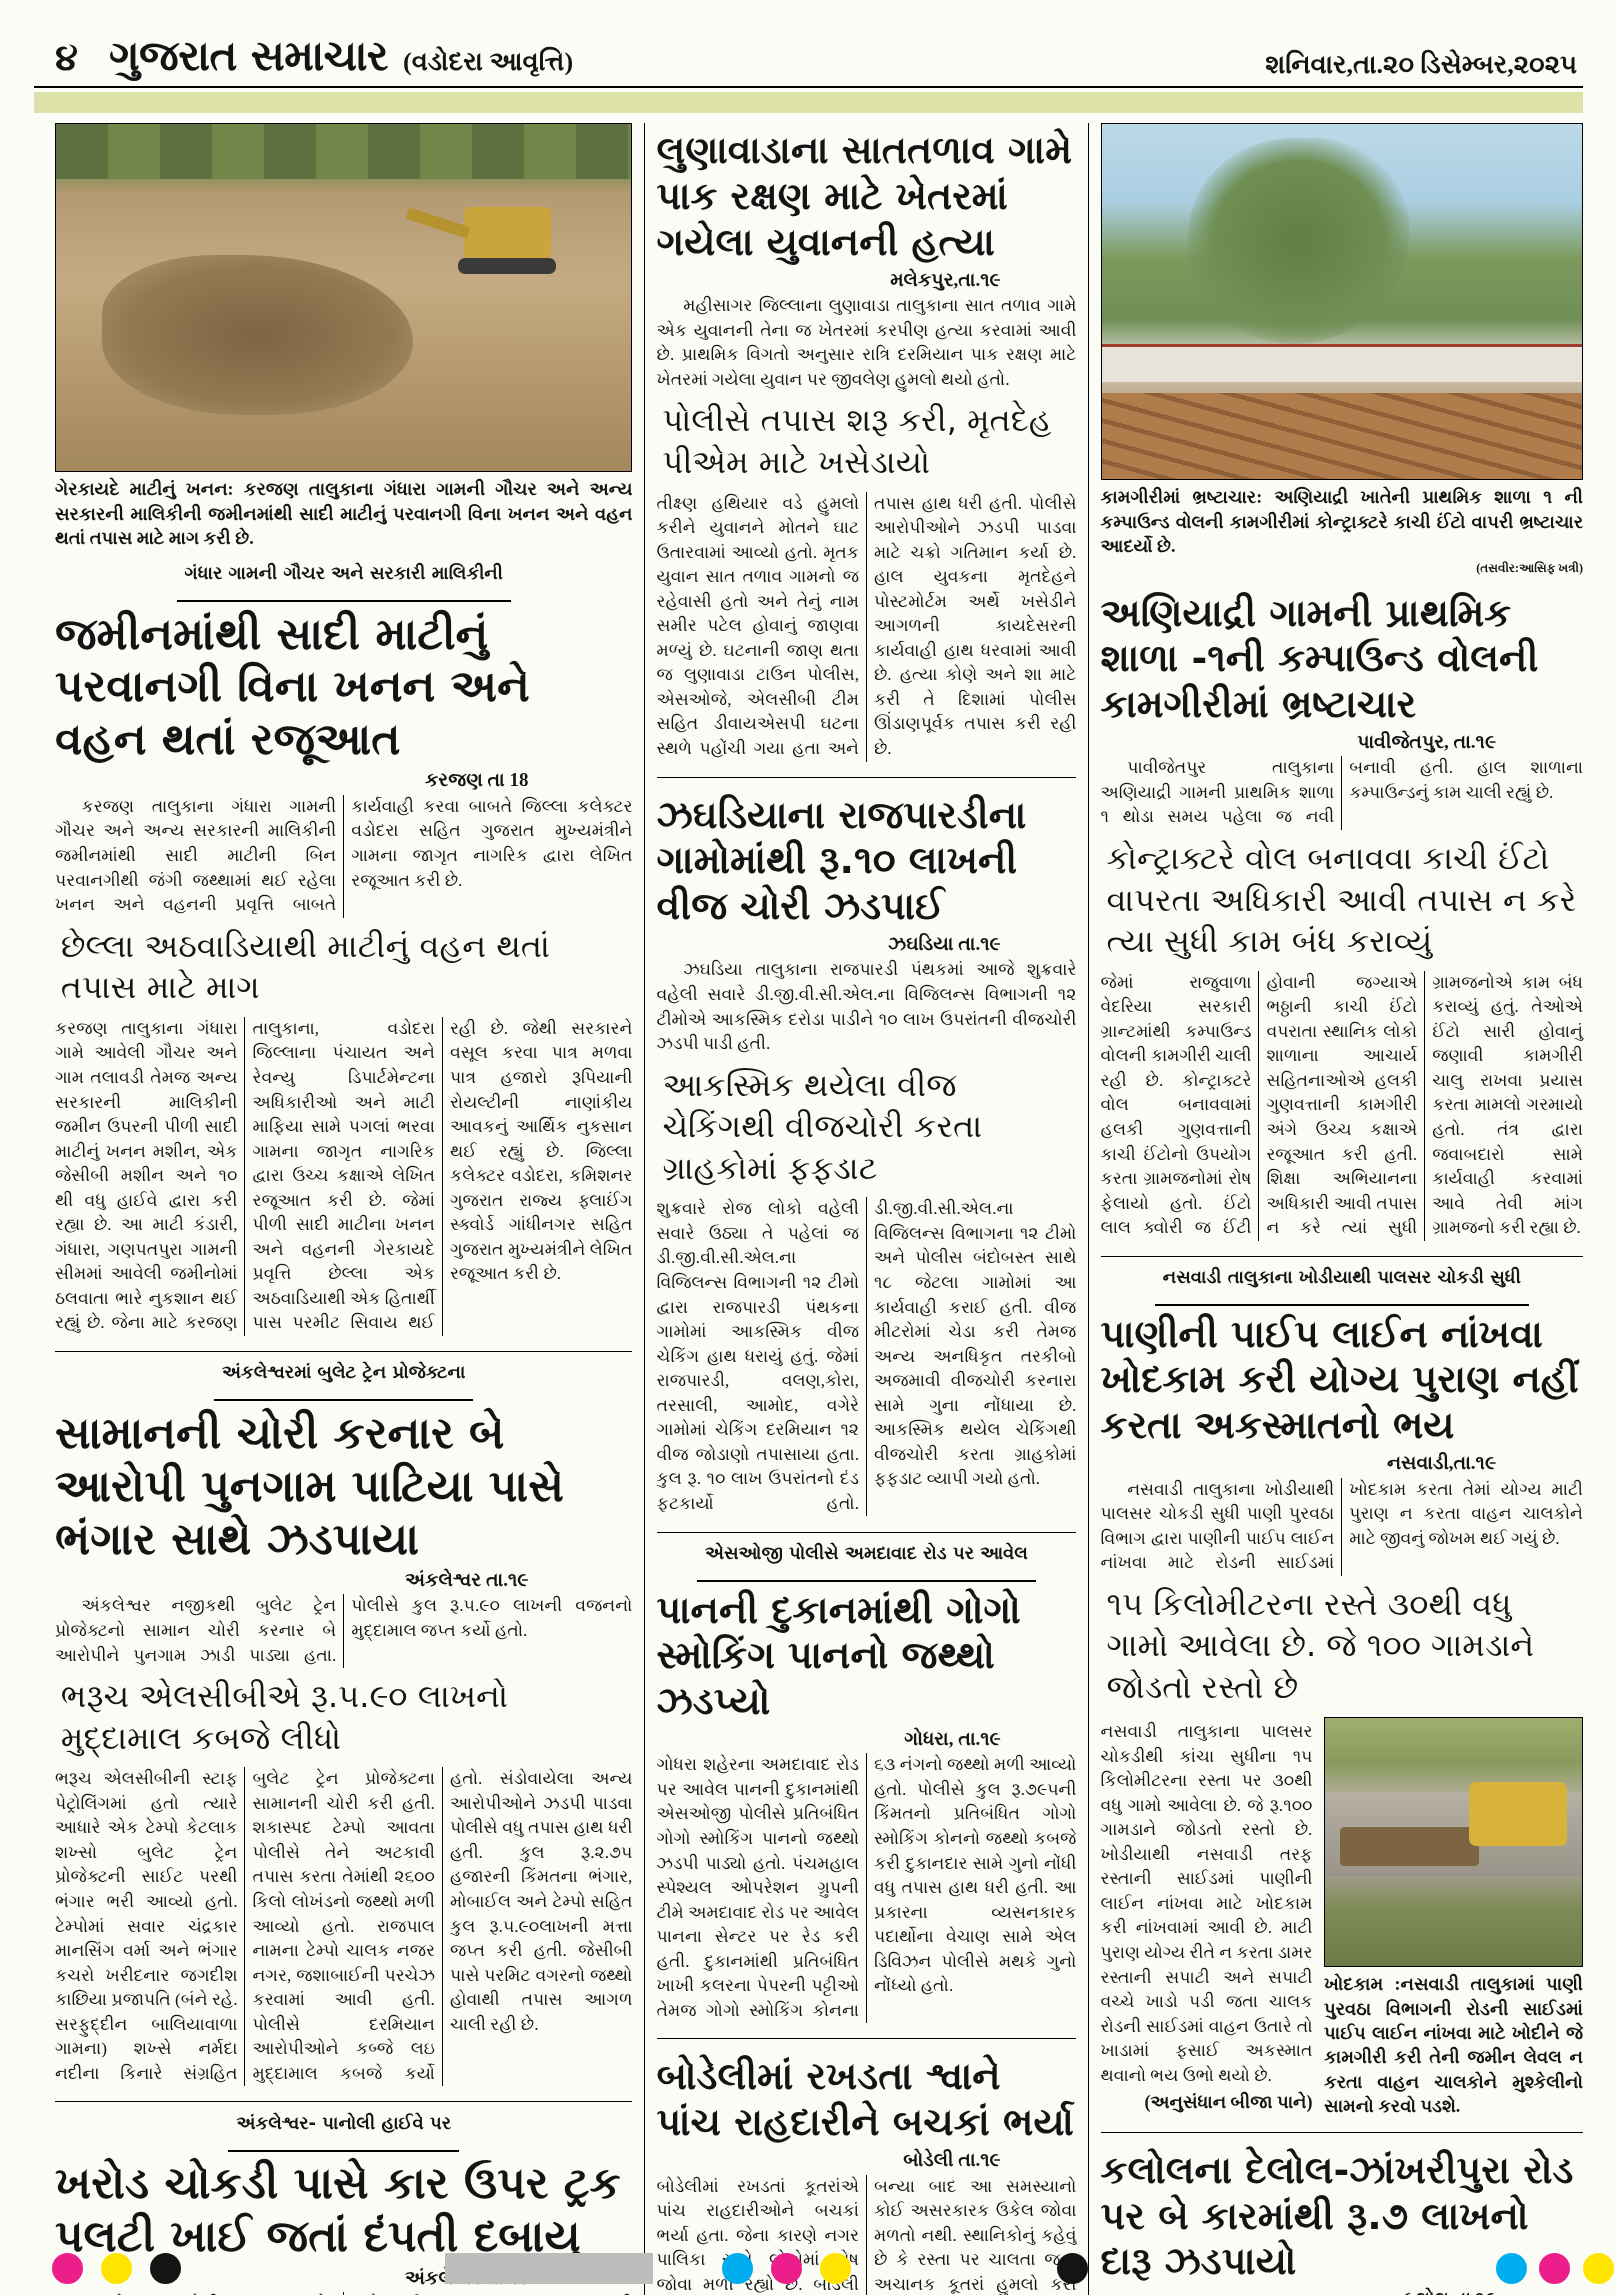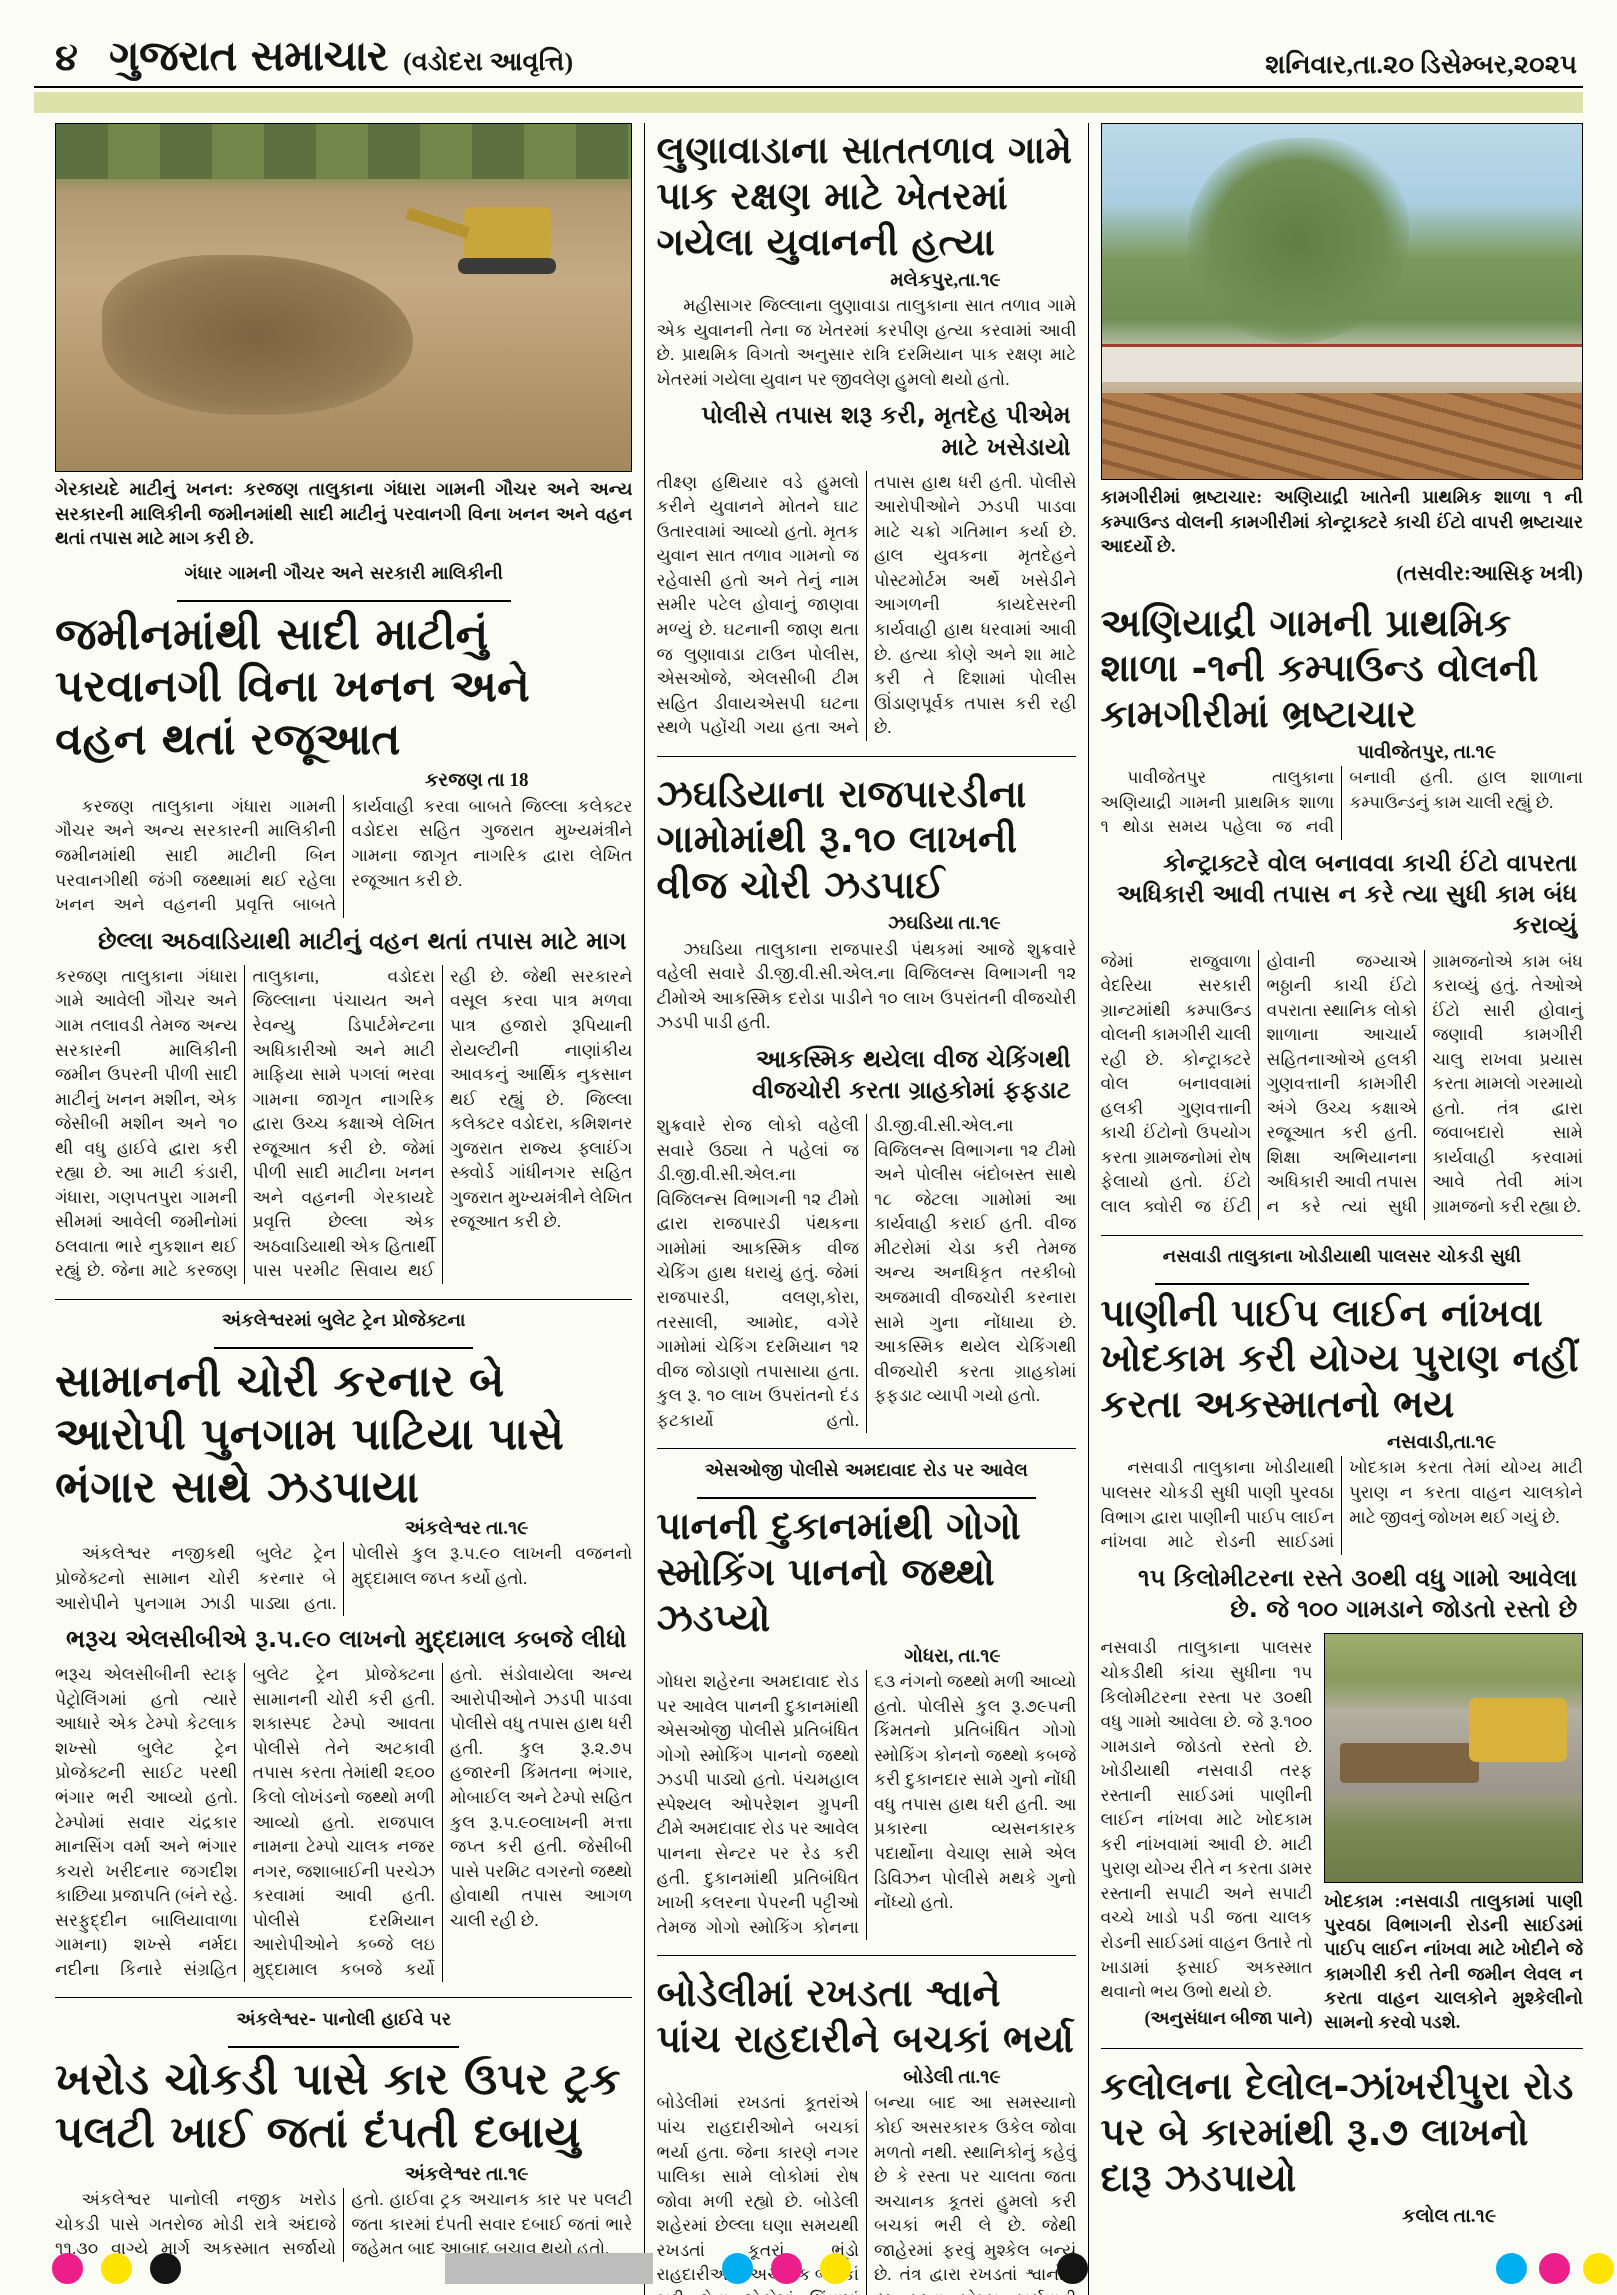--- a/index.html
+++ b/index.html
@@ -35,7 +35,7 @@
   .lead-ind{text-indent:26.6px;font-family:Liberation Serif, serif;}
   .c2{column-count:2;column-gap:15px;column-rule:1.2px solid #000;}
   .c3{column-count:3;column-gap:15px;column-rule:1.2px solid #000;}
-  .subhead{font-weight:bold;font-size:24px;text-align:right;line-height:1.3;margin:8px 5.8px;
+  .subhead{font-weight:normal;font-size:32px;text-align:left;line-height:1.3;margin:8px 5.8px;
            font-family:"DejaVu Sans",sans-serif;}
   .caption{font-weight:bold;font-size:18px;line-height:1.35;text-align:justify;margin:5.8px 0 2.3px 0;}
   .credit{text-align:right;font-weight:bold;font-size:21px;}

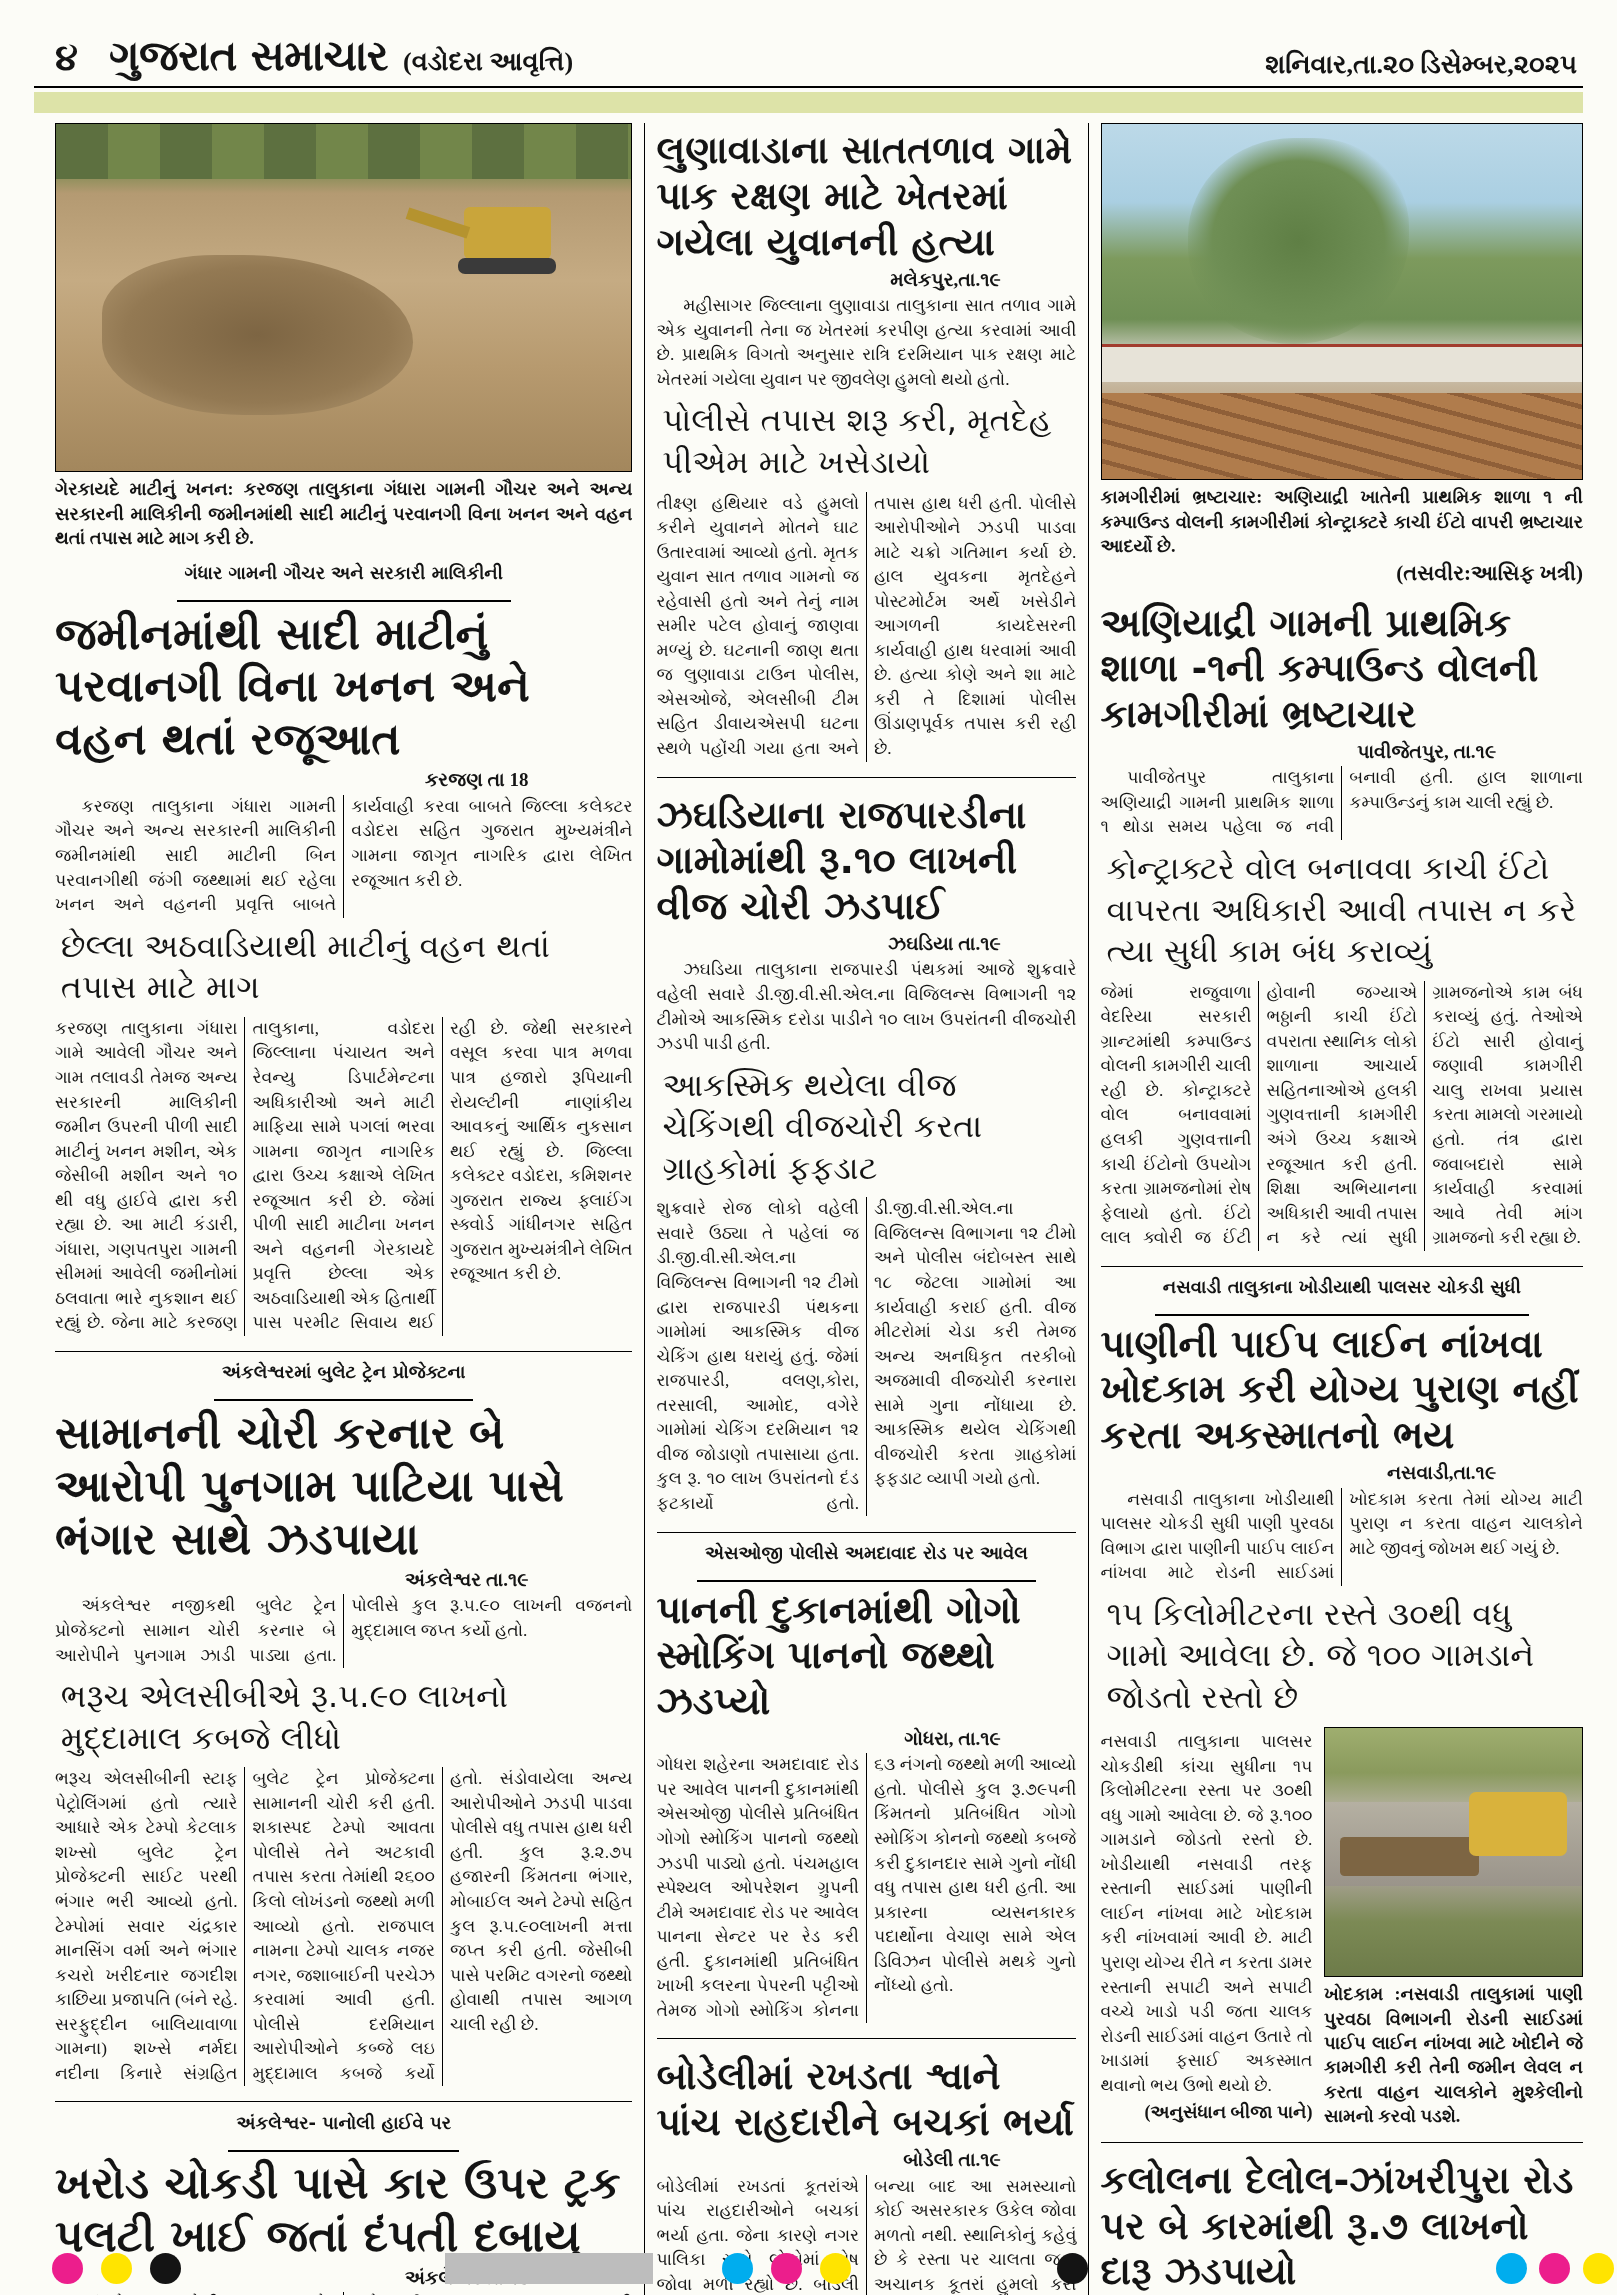--- a/index.html
+++ b/index.html
@@ -38,7 +38,7 @@
   .subhead{font-weight:normal;font-size:32px;text-align:left;line-height:1.3;margin:8px 5.8px;
            font-family:"DejaVu Sans",sans-serif;}
   .caption{font-weight:bold;font-size:18px;line-height:1.35;text-align:justify;margin:5.8px 0 2.3px 0;}
-  .credit{text-align:right;font-weight:bold;font-size:21px;}
+  .credit{text-align:right;font-weight:bold;font-size:12px;}
   .note{font-weight:bold;font-size:18px;text-align:right;margin-top:3.5px;}
   
   .photo{position:relative;border:1.7px solid #000;overflow:hidden;}

